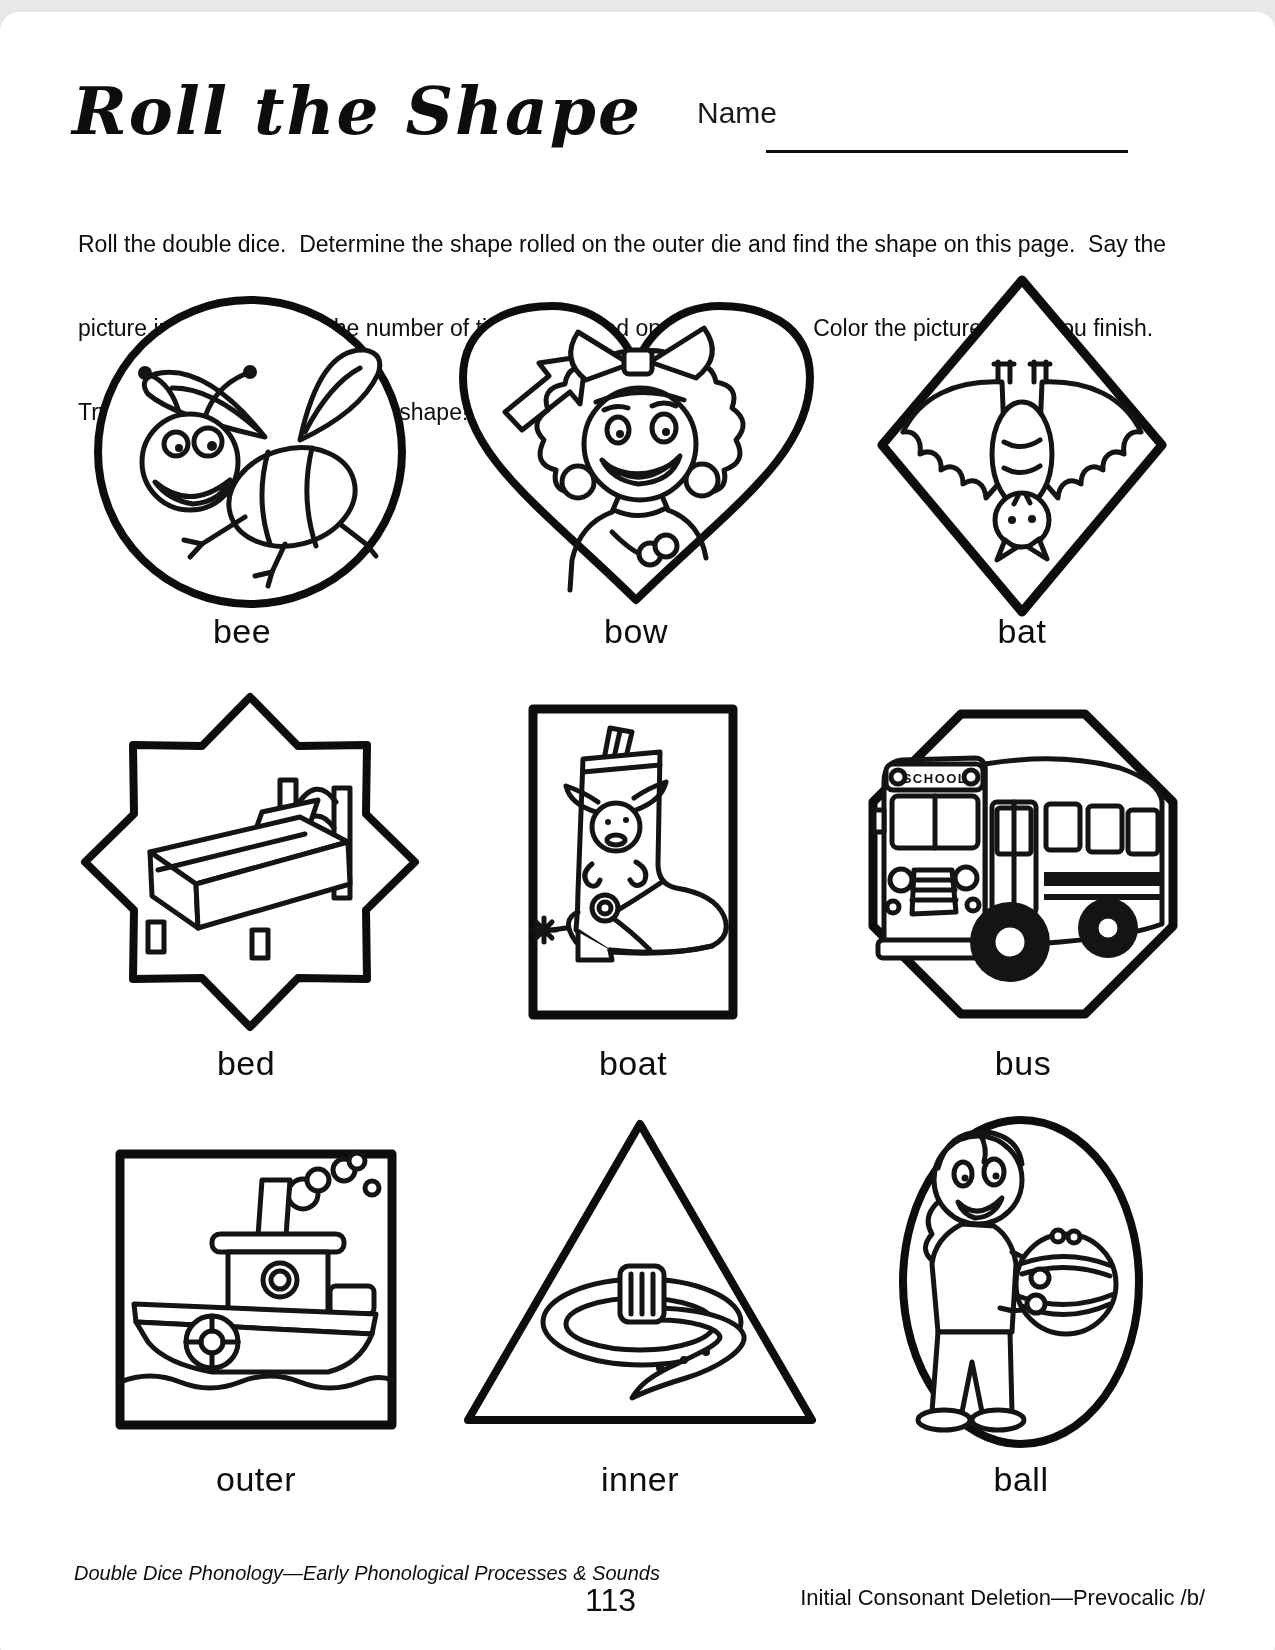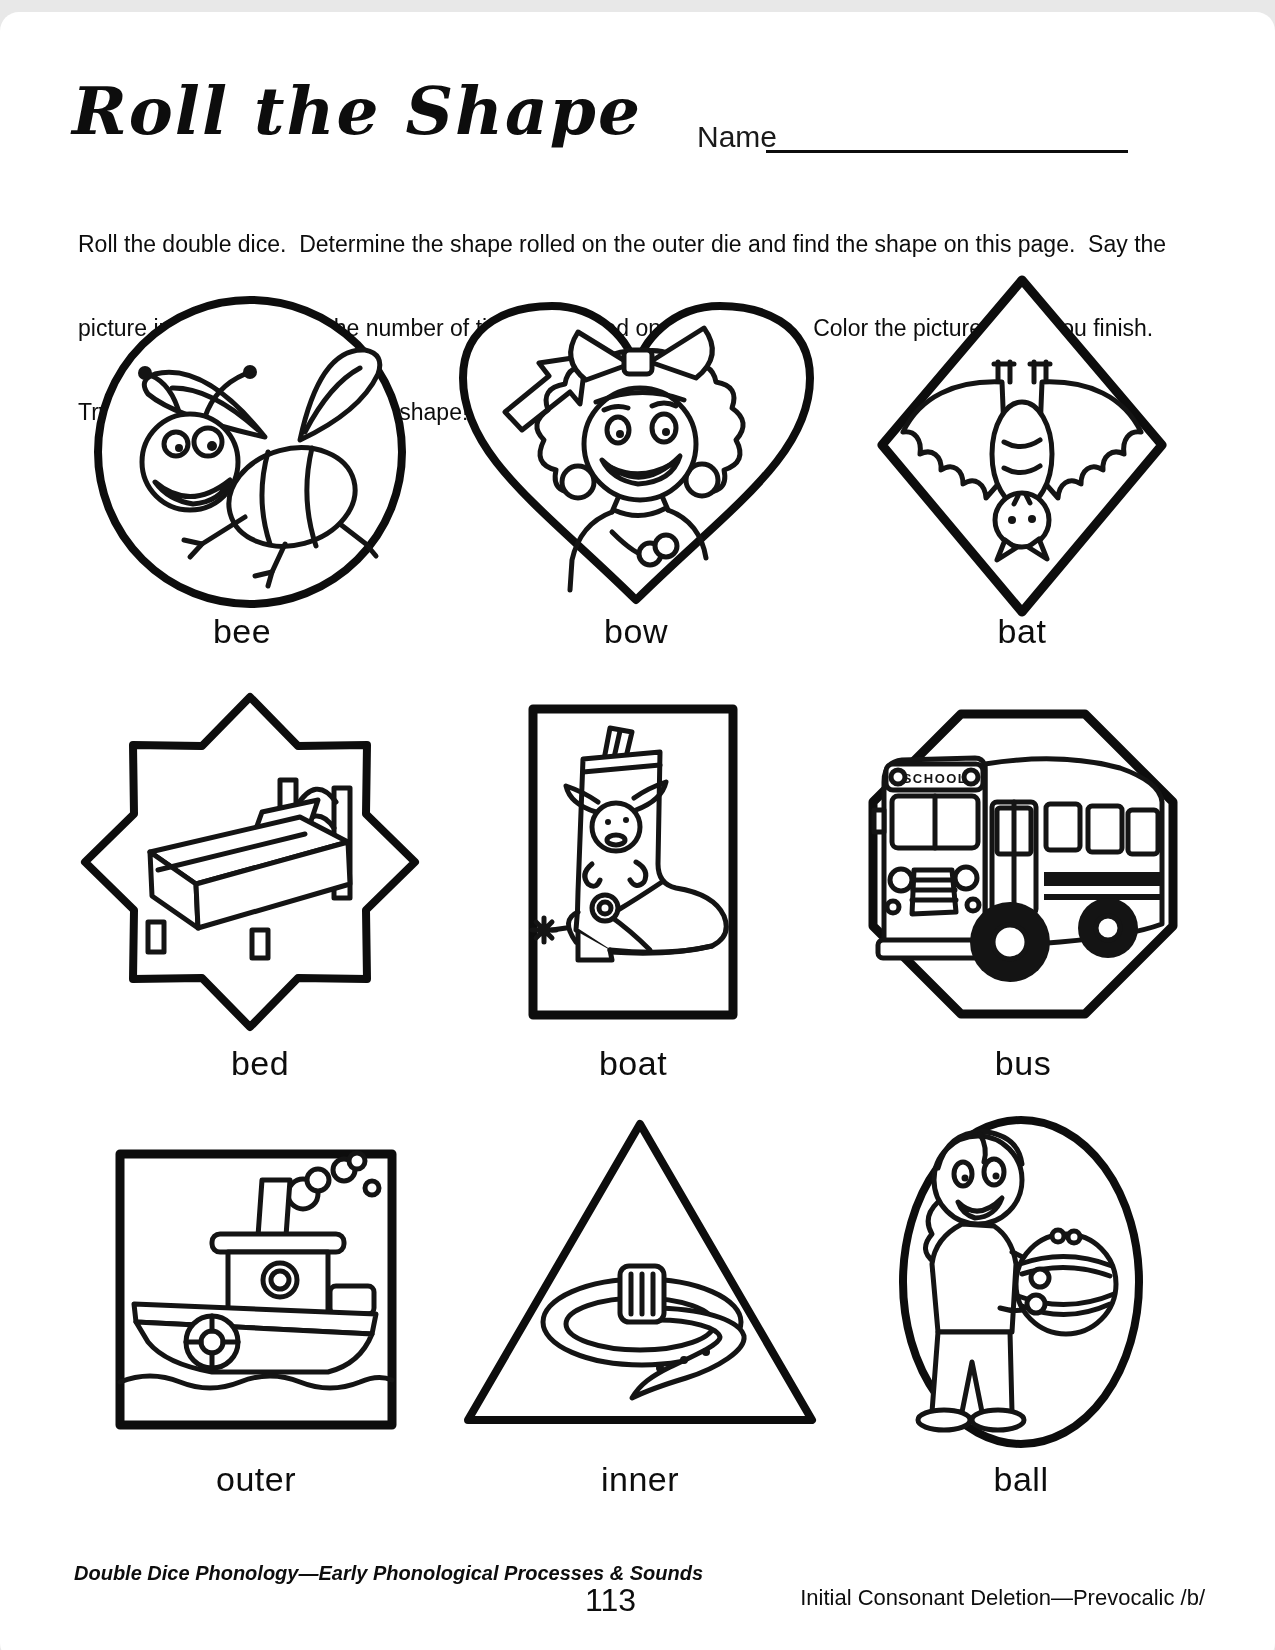--- a/index.html
+++ b/index.html
@@ -14,7 +14,7 @@
     font-family:"DejaVu Serif",serif;font-style:italic;font-weight:700;
     font-size:66px;letter-spacing:2px;color:#0d0d0d;white-space:pre;
   }
-  .name-label{position:absolute;left:697px;top:108px;font-size:30px;color:#1a1a1a;}
+  .name-label{position:absolute;left:697px;top:84px;font-size:30px;color:#1a1a1a;}
   .name-line{position:absolute;left:766px;top:104px;width:362px;height:34px;border-bottom:3px solid #0d0d0d;}
   .instructions{
     position:absolute;left:78px;top:162px;width:1080px;

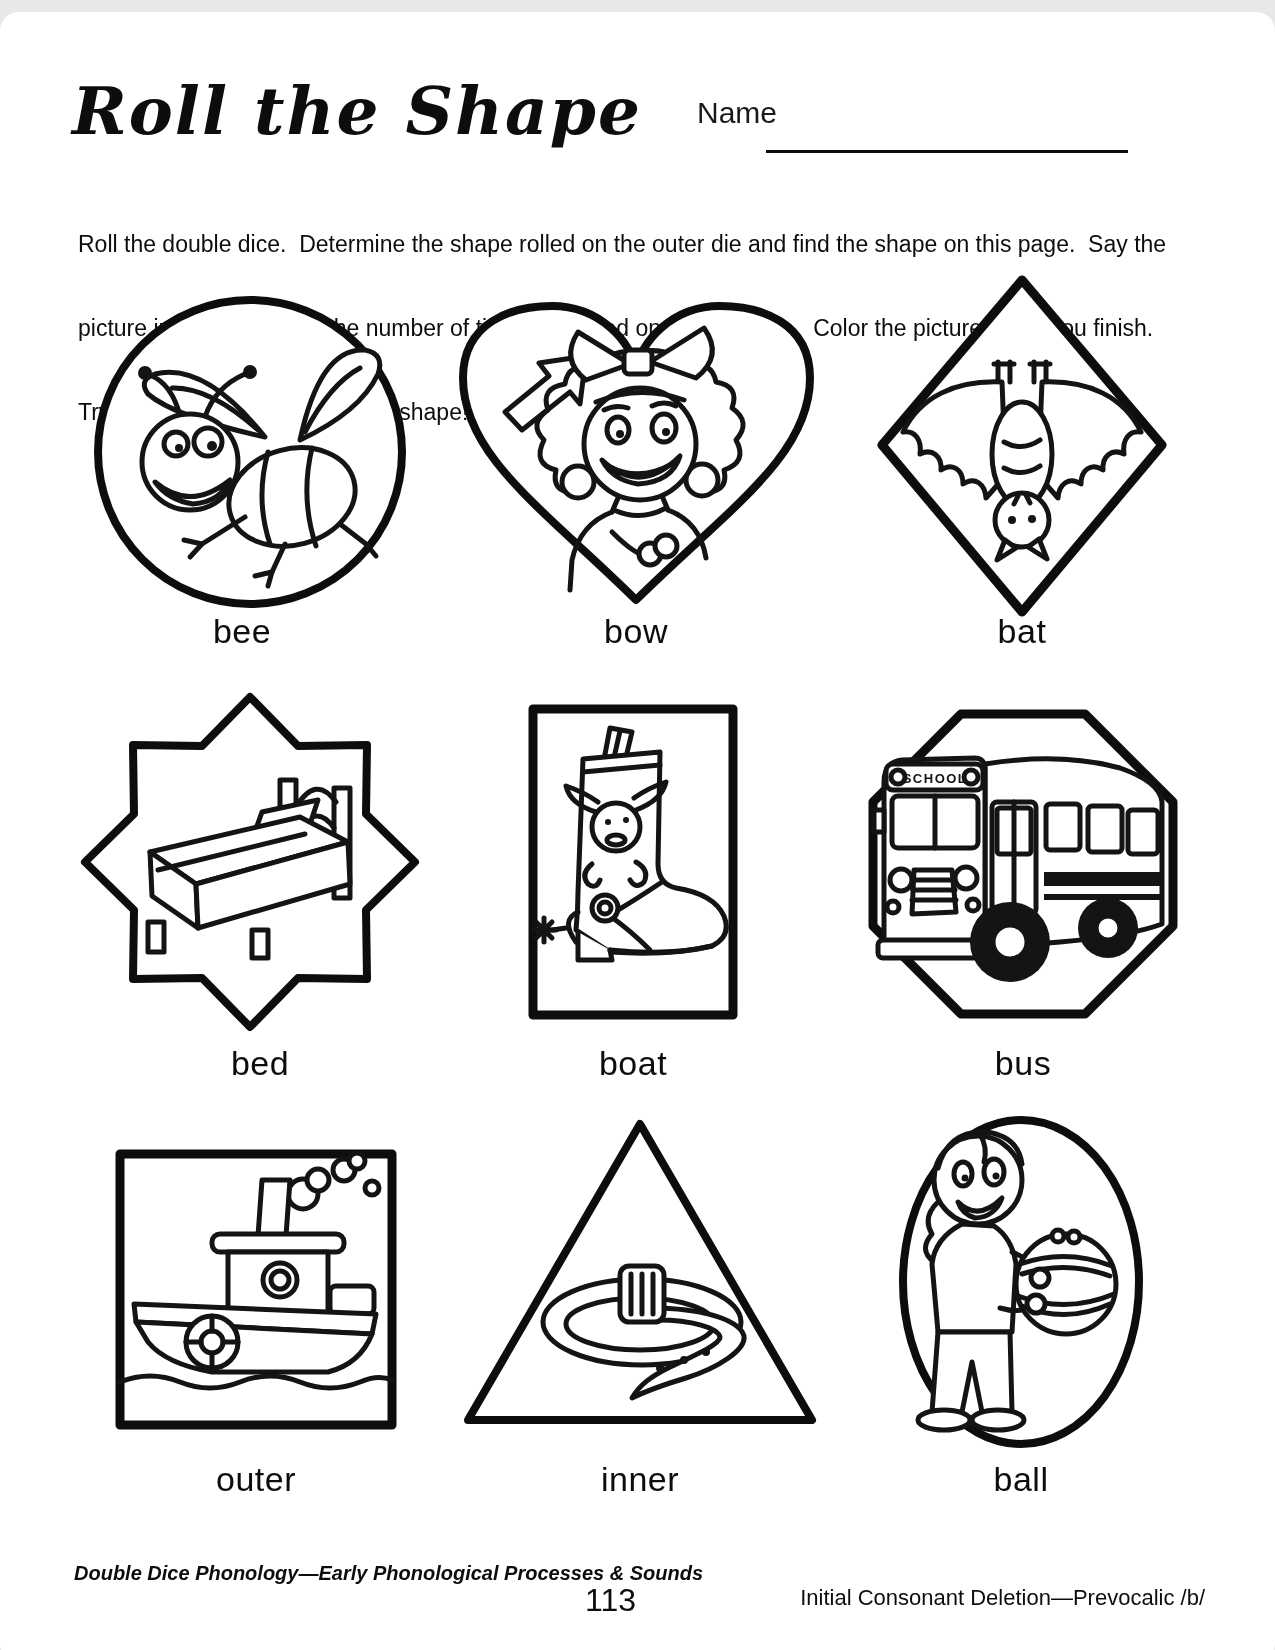--- a/index.html
+++ b/index.html
@@ -290,7 +290,7 @@
   <div class="shape-label" style="left:636px;top:600px">bow</div>
   <div class="shape-label" style="left:1022px;top:600px">bat</div>
 
-  <div class="shape-label" style="left:260px;top:1032px">bed</div>
+  <div class="shape-label" style="left:246px;top:1032px">bed</div>
   <div class="shape-label" style="left:633px;top:1032px">boat</div>
   <div class="shape-label" style="left:1023px;top:1032px">bus</div>
 

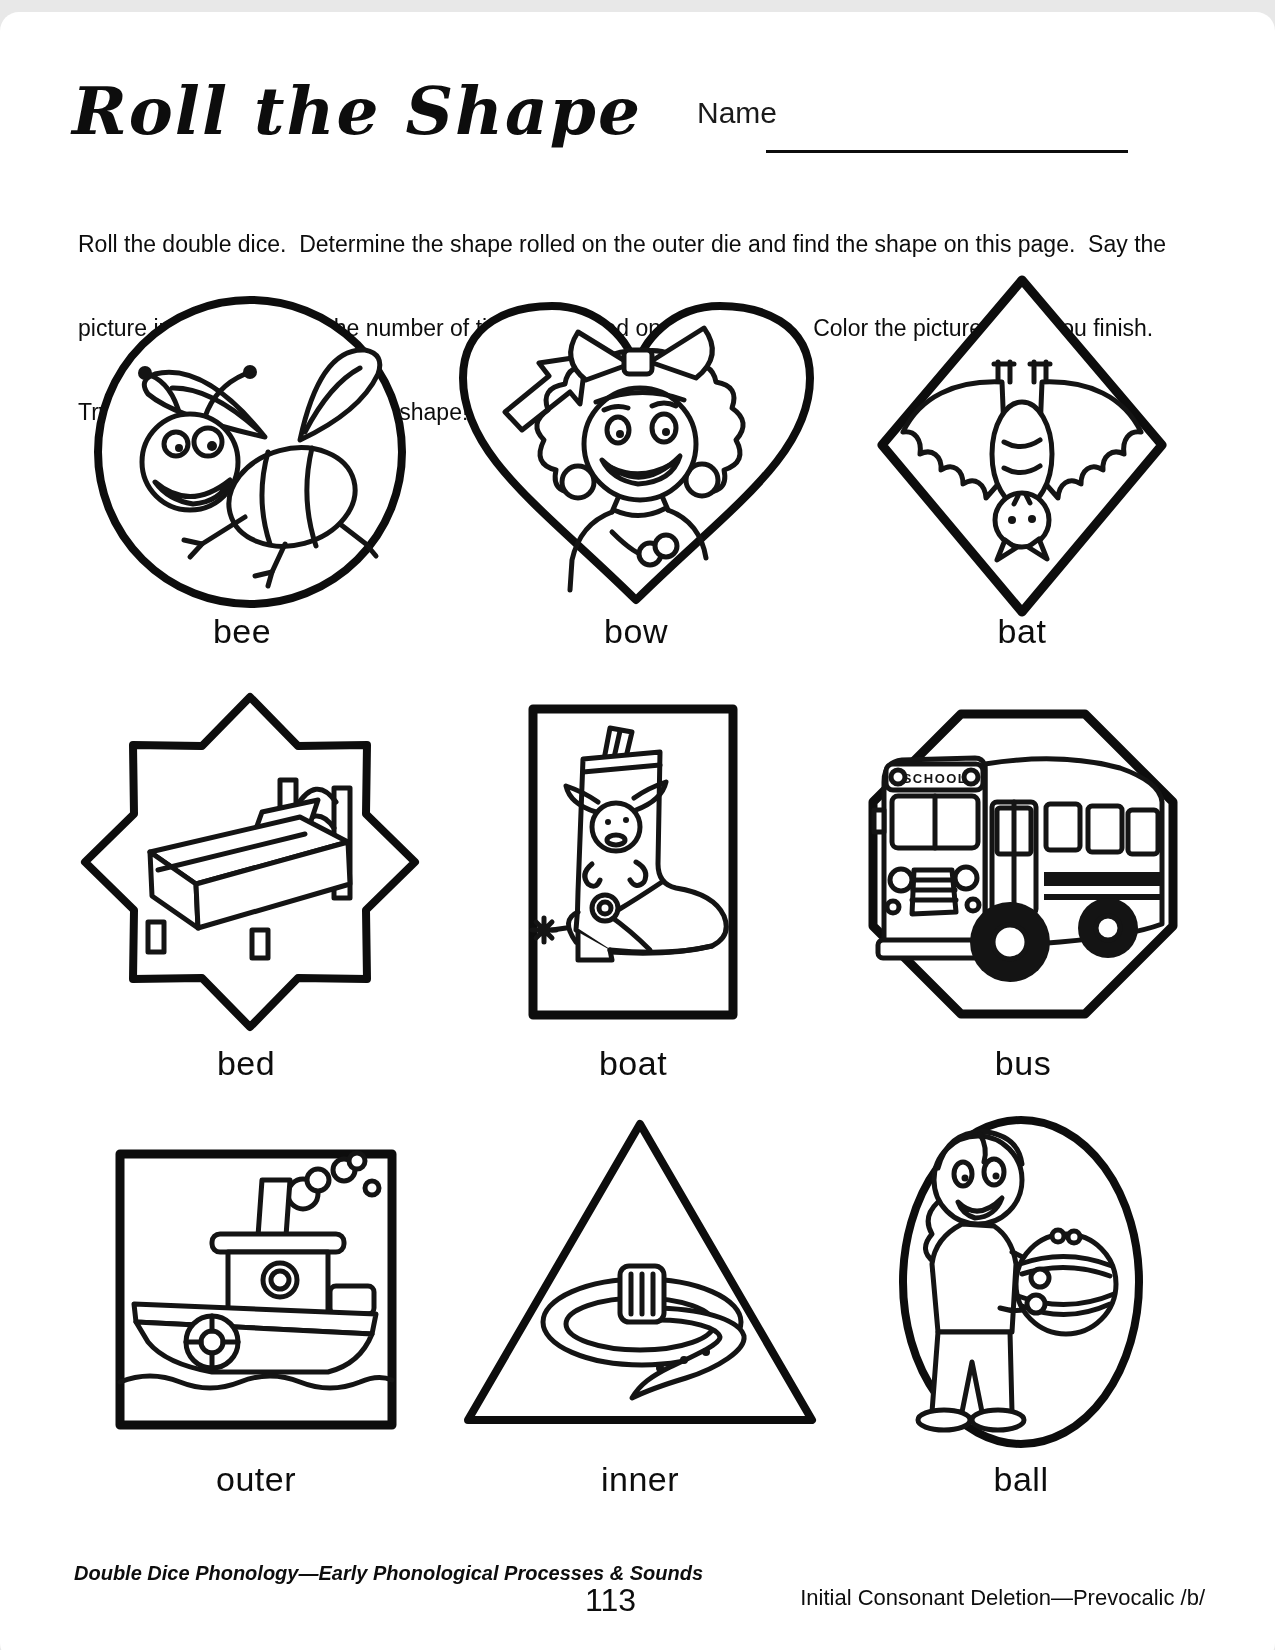--- a/index.html
+++ b/index.html
@@ -33,7 +33,7 @@
   .ink{fill:#141414;stroke:none;}
   .footer-left{
     position:absolute;left:74px;top:1549px;font-size:20px;line-height:25px;
-    font-style:italic;font-weight:700;color:#0d0d0d;
+    font-style:italic;font-weight:400;color:#0d0d0d;
   }
   .footer-page{position:absolute;left:585px;top:1570px;width:100px;text-align:left;font-size:32px;color:#0d0d0d;}
   .footer-right{position:absolute;right:70px;top:1573px;font-size:22px;color:#0d0d0d;}

